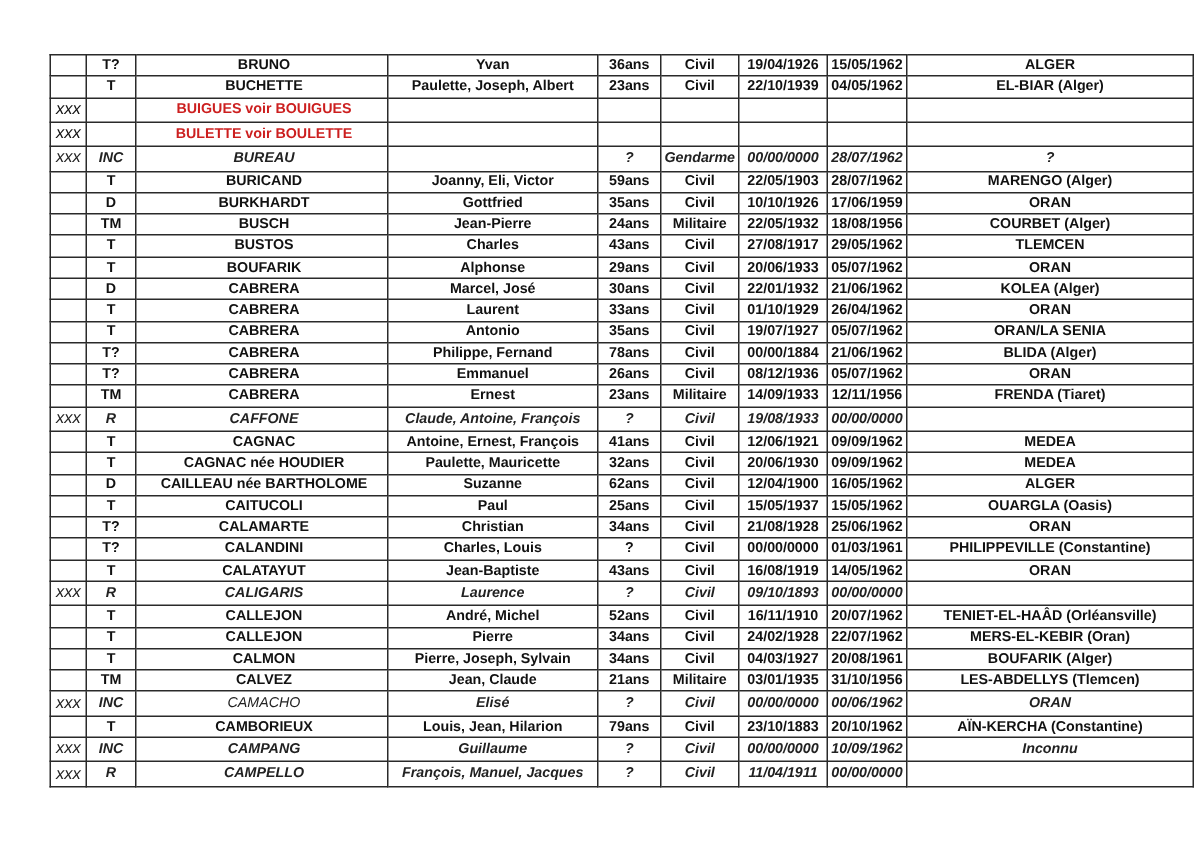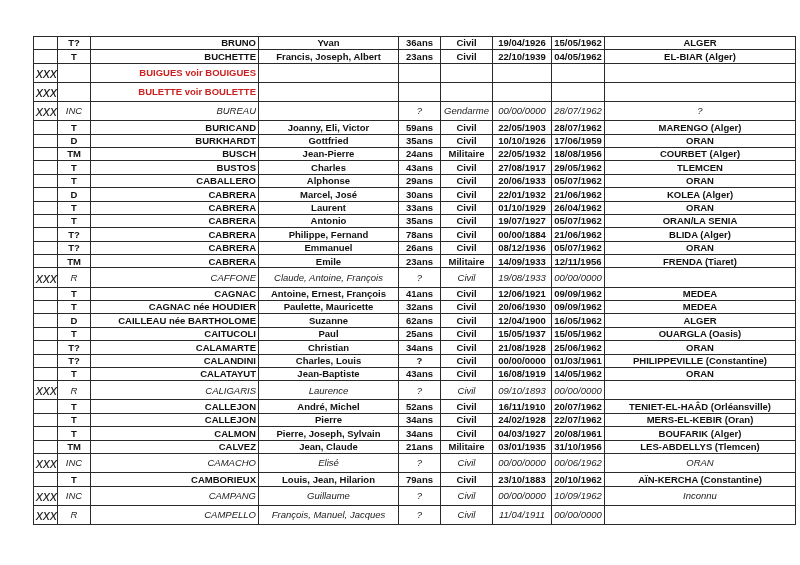--- a/index.html
+++ b/index.html
@@ -37,7 +37,7 @@
     white-space: nowrap;
   }
   table.registry td.c-surname {
-    text-align: right;
+    text-align: center;
     padding-left: 5px;
   }
   table.registry td.c-flag {

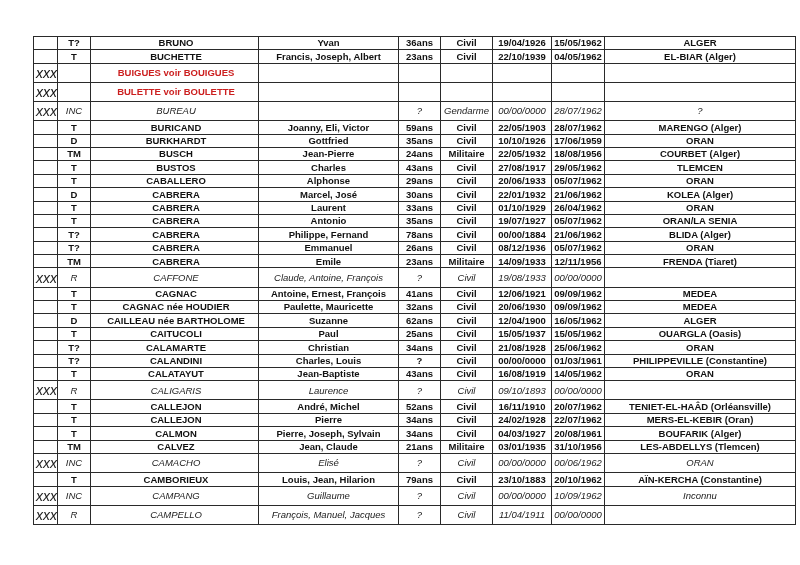--- a/index.html
+++ b/index.html
@@ -89,7 +89,7 @@
           <td class="c-flag"></td>
           <td class="c-type">T</td>
           <td class="c-surname">BUCHETTE</td>
-          <td class="c-firstname">Francis, Joseph, Albert</td>
+          <td class="c-firstname">Paulette, Joseph, Albert</td>
           <td class="c-age">23ans</td>
           <td class="c-status">Civil</td>
           <td class="c-birth">22/10/1939</td>

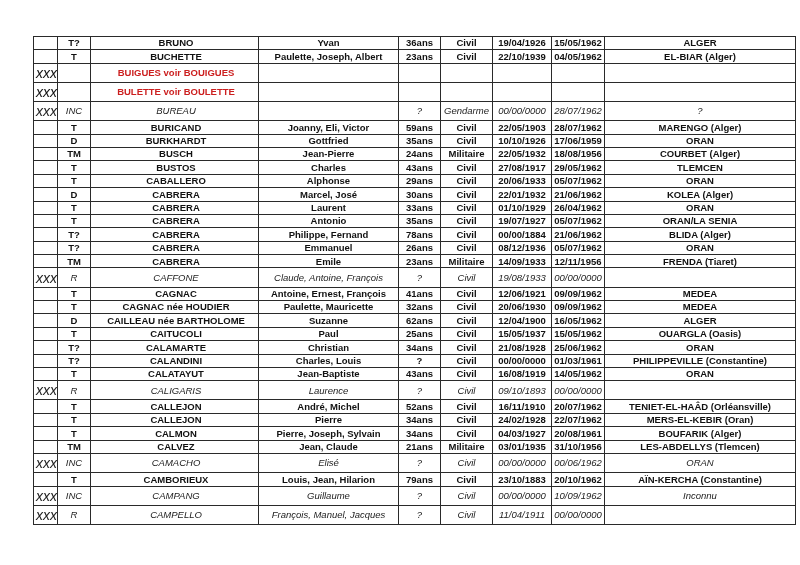--- a/index.html
+++ b/index.html
@@ -43,7 +43,7 @@
   table.registry td.c-flag {
     font-weight: normal;
     font-style: italic;
-    font-size: 14px;
+    font-size: 11px;
   }
   tr.v-italic td {
     font-weight: normal;

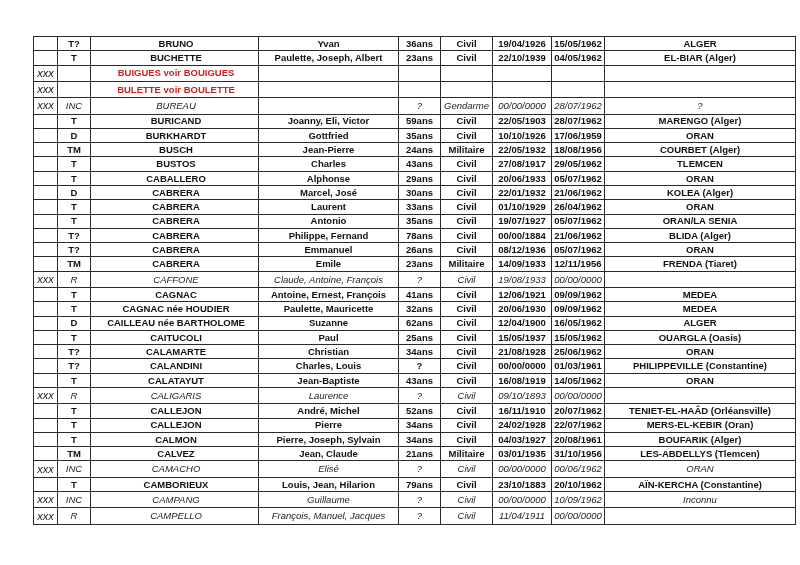--- a/index.html
+++ b/index.html
@@ -46,7 +46,7 @@
     font-size: 11px;
   }
   tr.v-italic td {
-    font-weight: normal;
+    font-weight: bold;
     font-style: italic;
     color: #222222;
   }

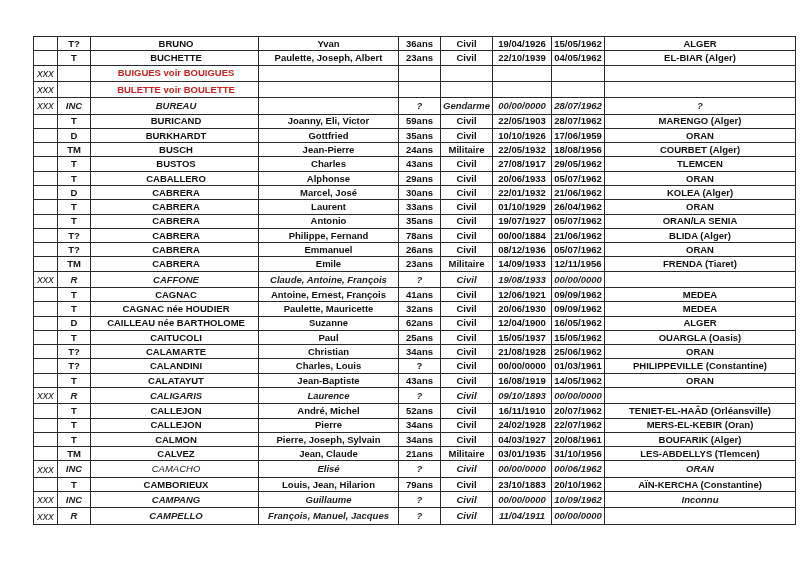--- a/index.html
+++ b/index.html
@@ -176,7 +176,7 @@
         <tr>
           <td class="c-flag"></td>
           <td class="c-type">T</td>
-          <td class="c-surname">CABALLERO</td>
+          <td class="c-surname">BOUFARIK</td>
           <td class="c-firstname">Alphonse</td>
           <td class="c-age">29ans</td>
           <td class="c-status">Civil</td>

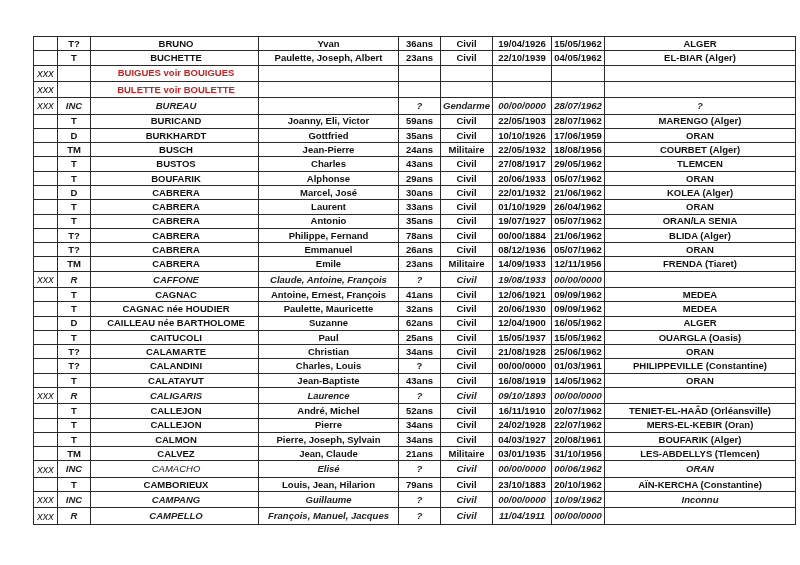--- a/index.html
+++ b/index.html
@@ -243,7 +243,7 @@
           <td class="c-flag"></td>
           <td class="c-type">TM</td>
           <td class="c-surname">CABRERA</td>
-          <td class="c-firstname">Emile</td>
+          <td class="c-firstname">Ernest</td>
           <td class="c-age">23ans</td>
           <td class="c-status">Militaire</td>
           <td class="c-birth">14/09/1933</td>

